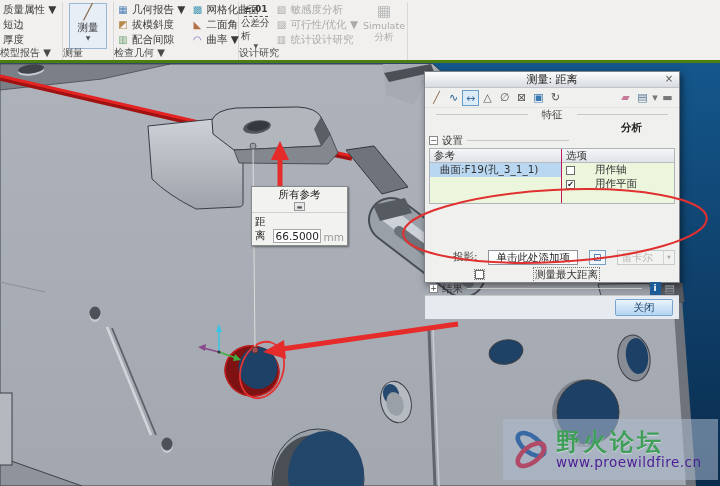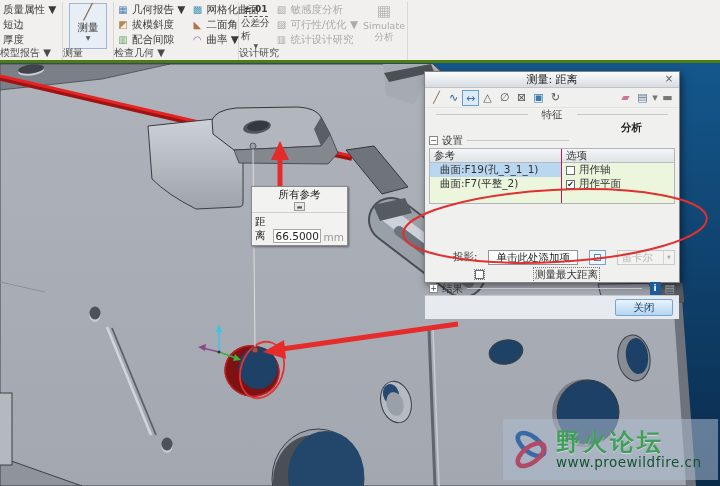--- a/index.html
+++ b/index.html
@@ -73,7 +73,7 @@
             padding-left:4px; line-height:13px; color:#333; }
   .srow { height:14px; line-height:13px; padding-left:10px; white-space:nowrap; overflow:hidden; }
   .srow.selected { background:#b9d7f0; }
-  .orow { height:14px; display:flex; align-items:center; gap:4px; padding-left:4px; }
+  .orow { height:14px; display:flex; align-items:center; gap:20px; padding-left:4px; }
   .cb { width:9px; height:9px; border:1px solid #6a6a6a; background:#fff; font-size:8px;
             line-height:8px; text-align:center; color:#222; flex:0 0 9px; }
   .proj-row { flex:0 0 21px; display:flex; align-items:center; gap:11px; padding:3px 4px 2px 0;margin-top:42px; }

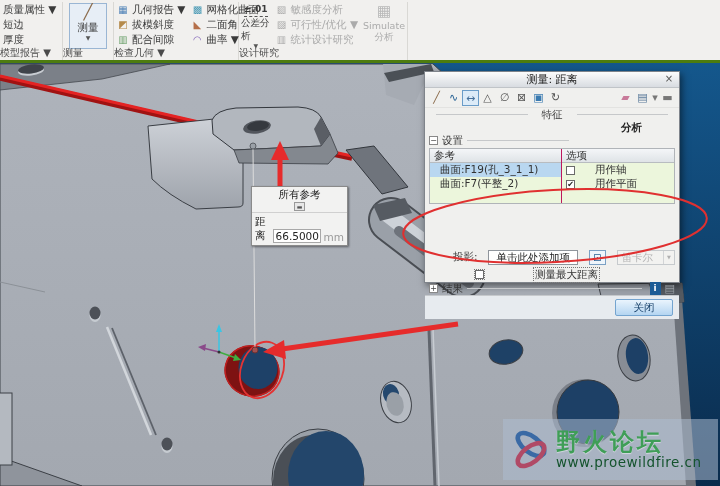--- a/index.html
+++ b/index.html
@@ -361,7 +361,6 @@
       <div class="scol left">
         <div class="shead">参考</div>
         <div class="srow selected">曲面:F19(孔_3_1_1)</div>
-        <div class="srow">曲面:F7(平整_2)</div>
       </div>
       <div class="scol">
         <div class="shead">选项</div>

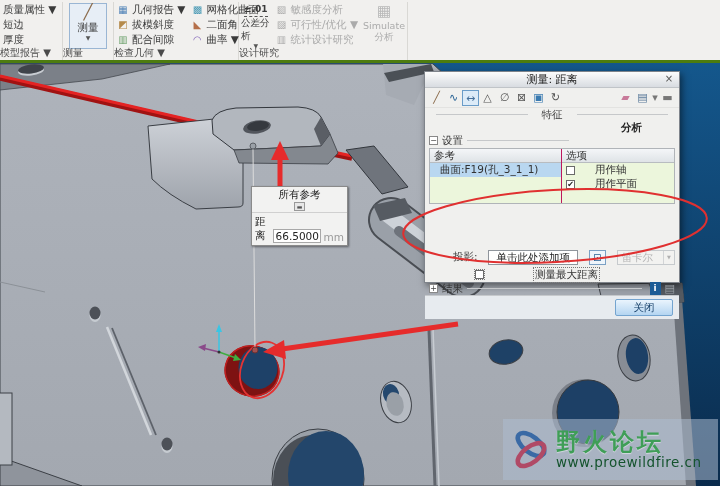--- a/index.html
+++ b/index.html
@@ -107,7 +107,7 @@
   .wm-text { display:flex; flex-direction:column; margin-left:2px; }
   .wm-title { font-size:24px; font-weight:bold; color:#3f9e57; letter-spacing:3px; line-height:26px;
             text-shadow:0 1px 1px rgba(255,255,255,.5); }
-  .wm-url { font-size:13.5px; color:#14532d; line-height:15px; letter-spacing:0.5px;text-align:center; }
+  .wm-url { font-size:13.5px; color:#4c1d95; line-height:15px; letter-spacing:0.5px;text-align:center; }
 </style>
 </head>
 <body>

